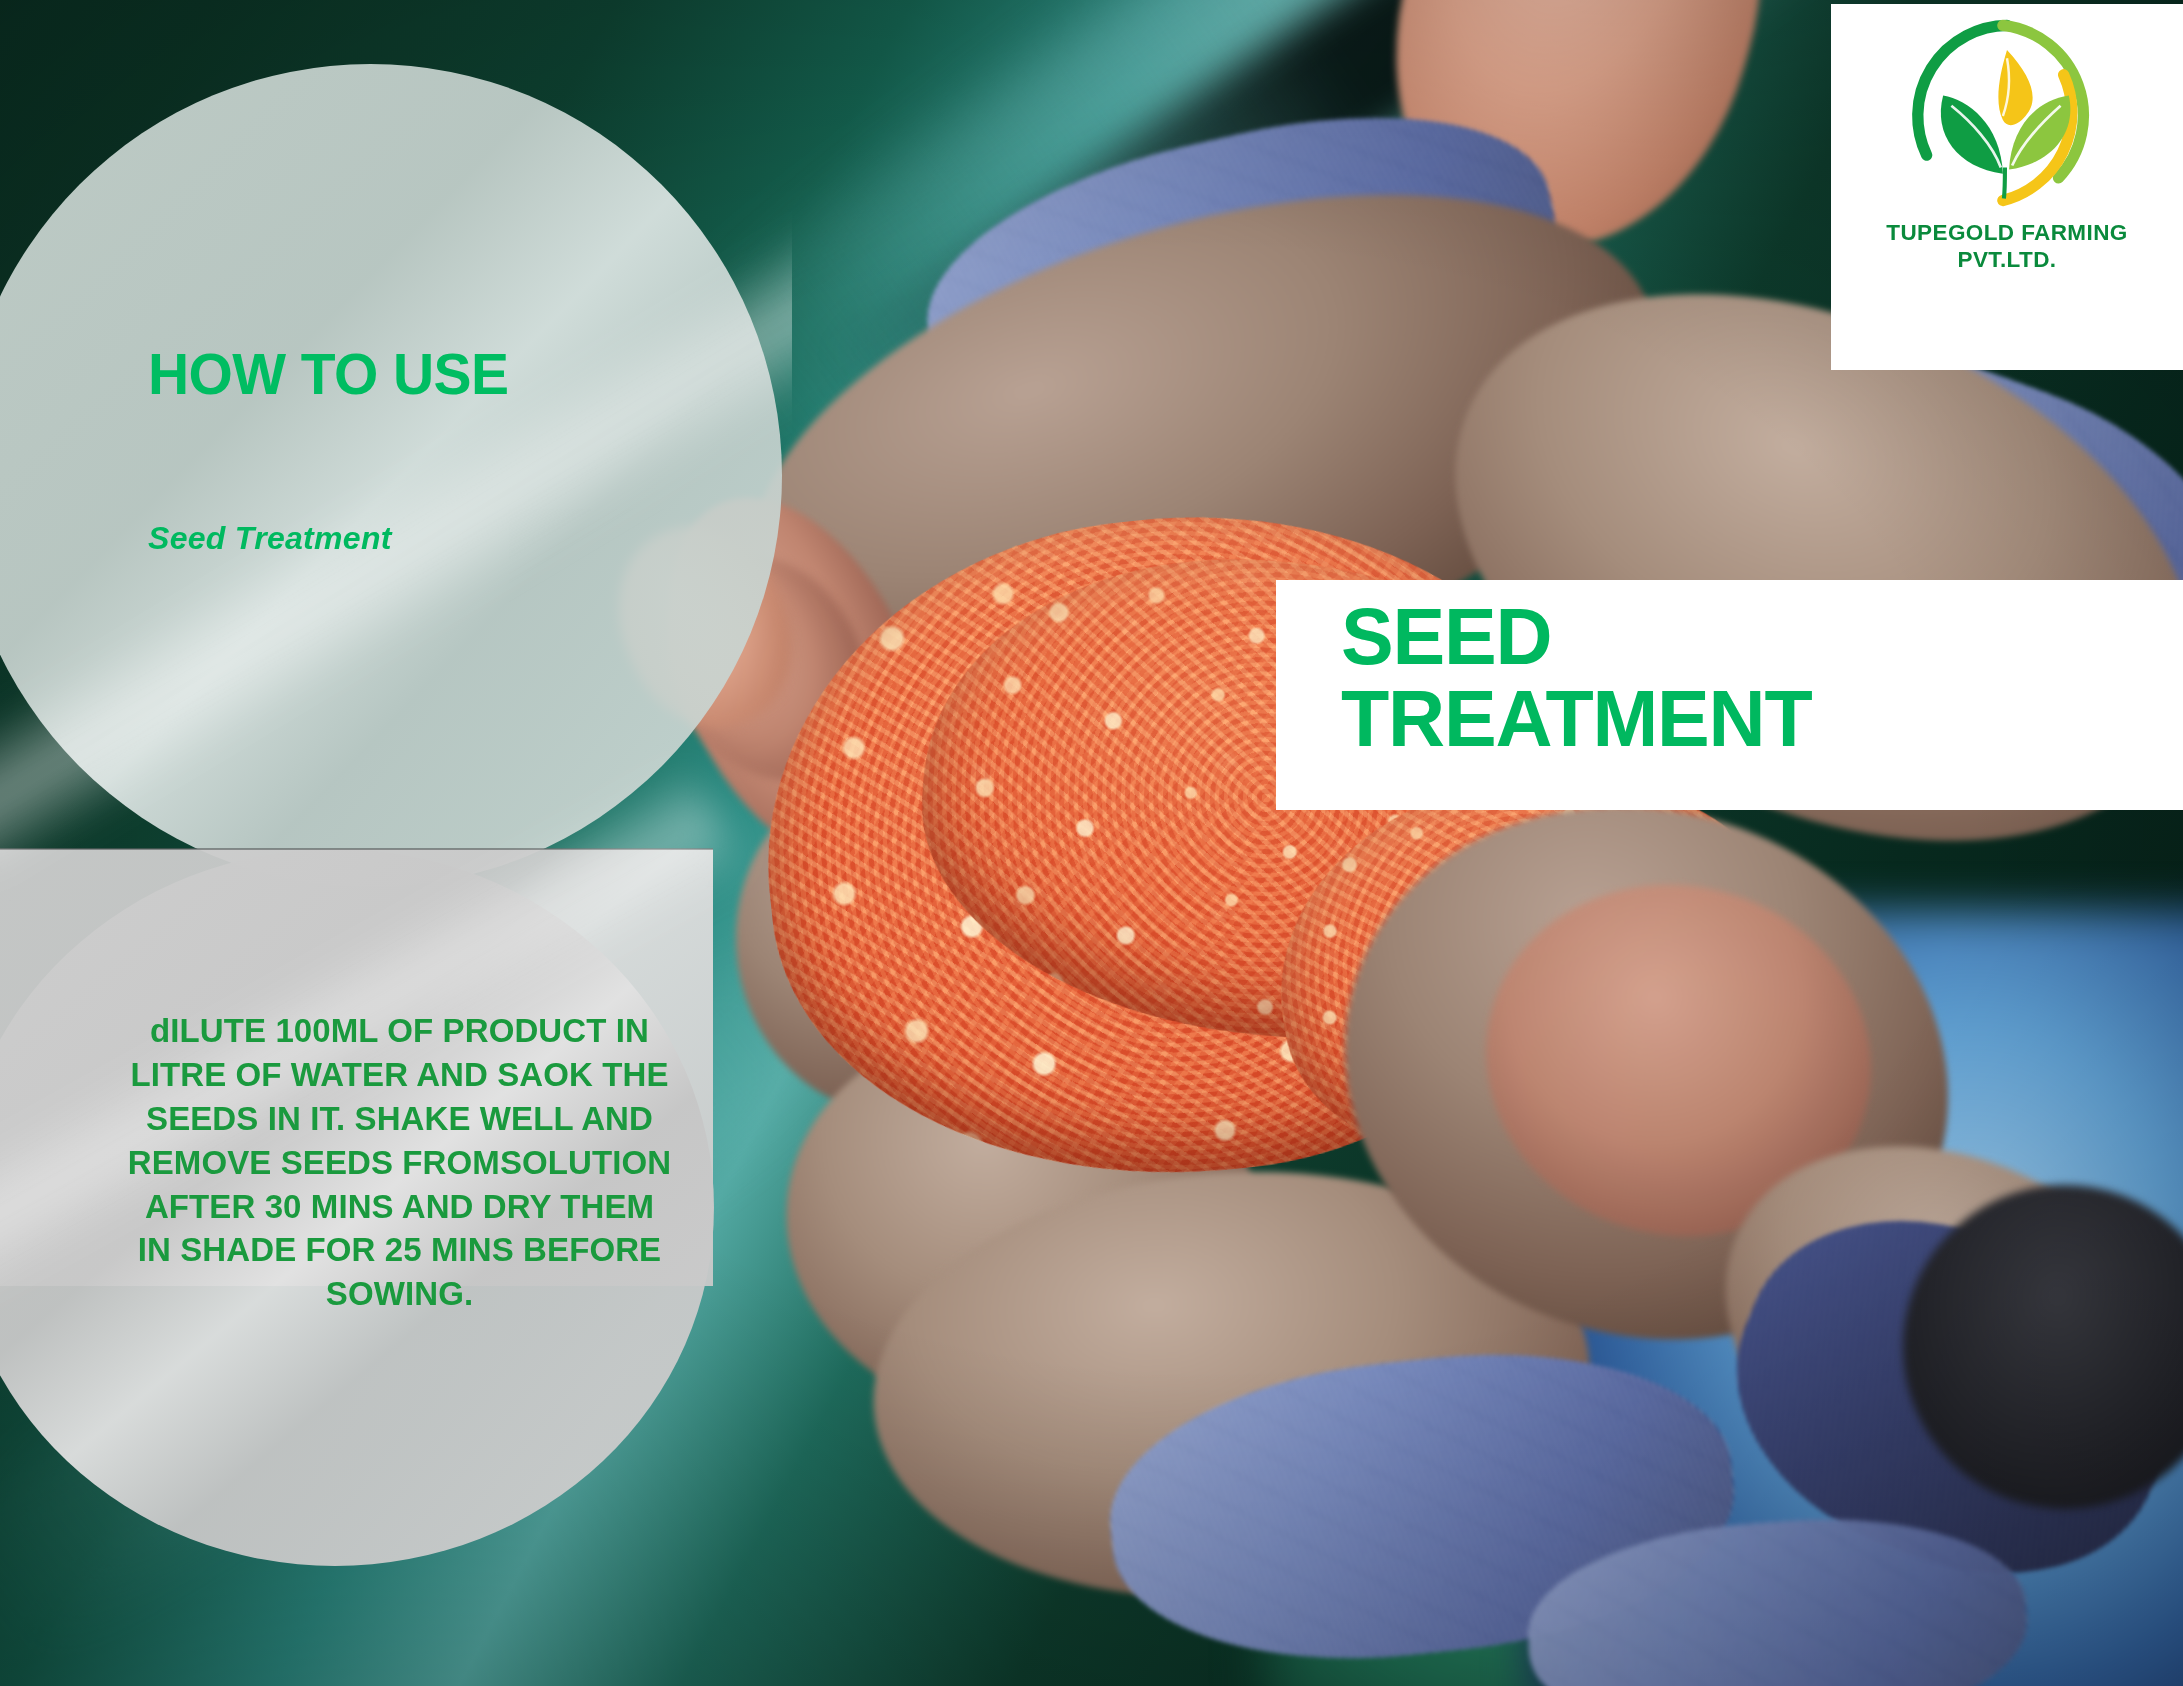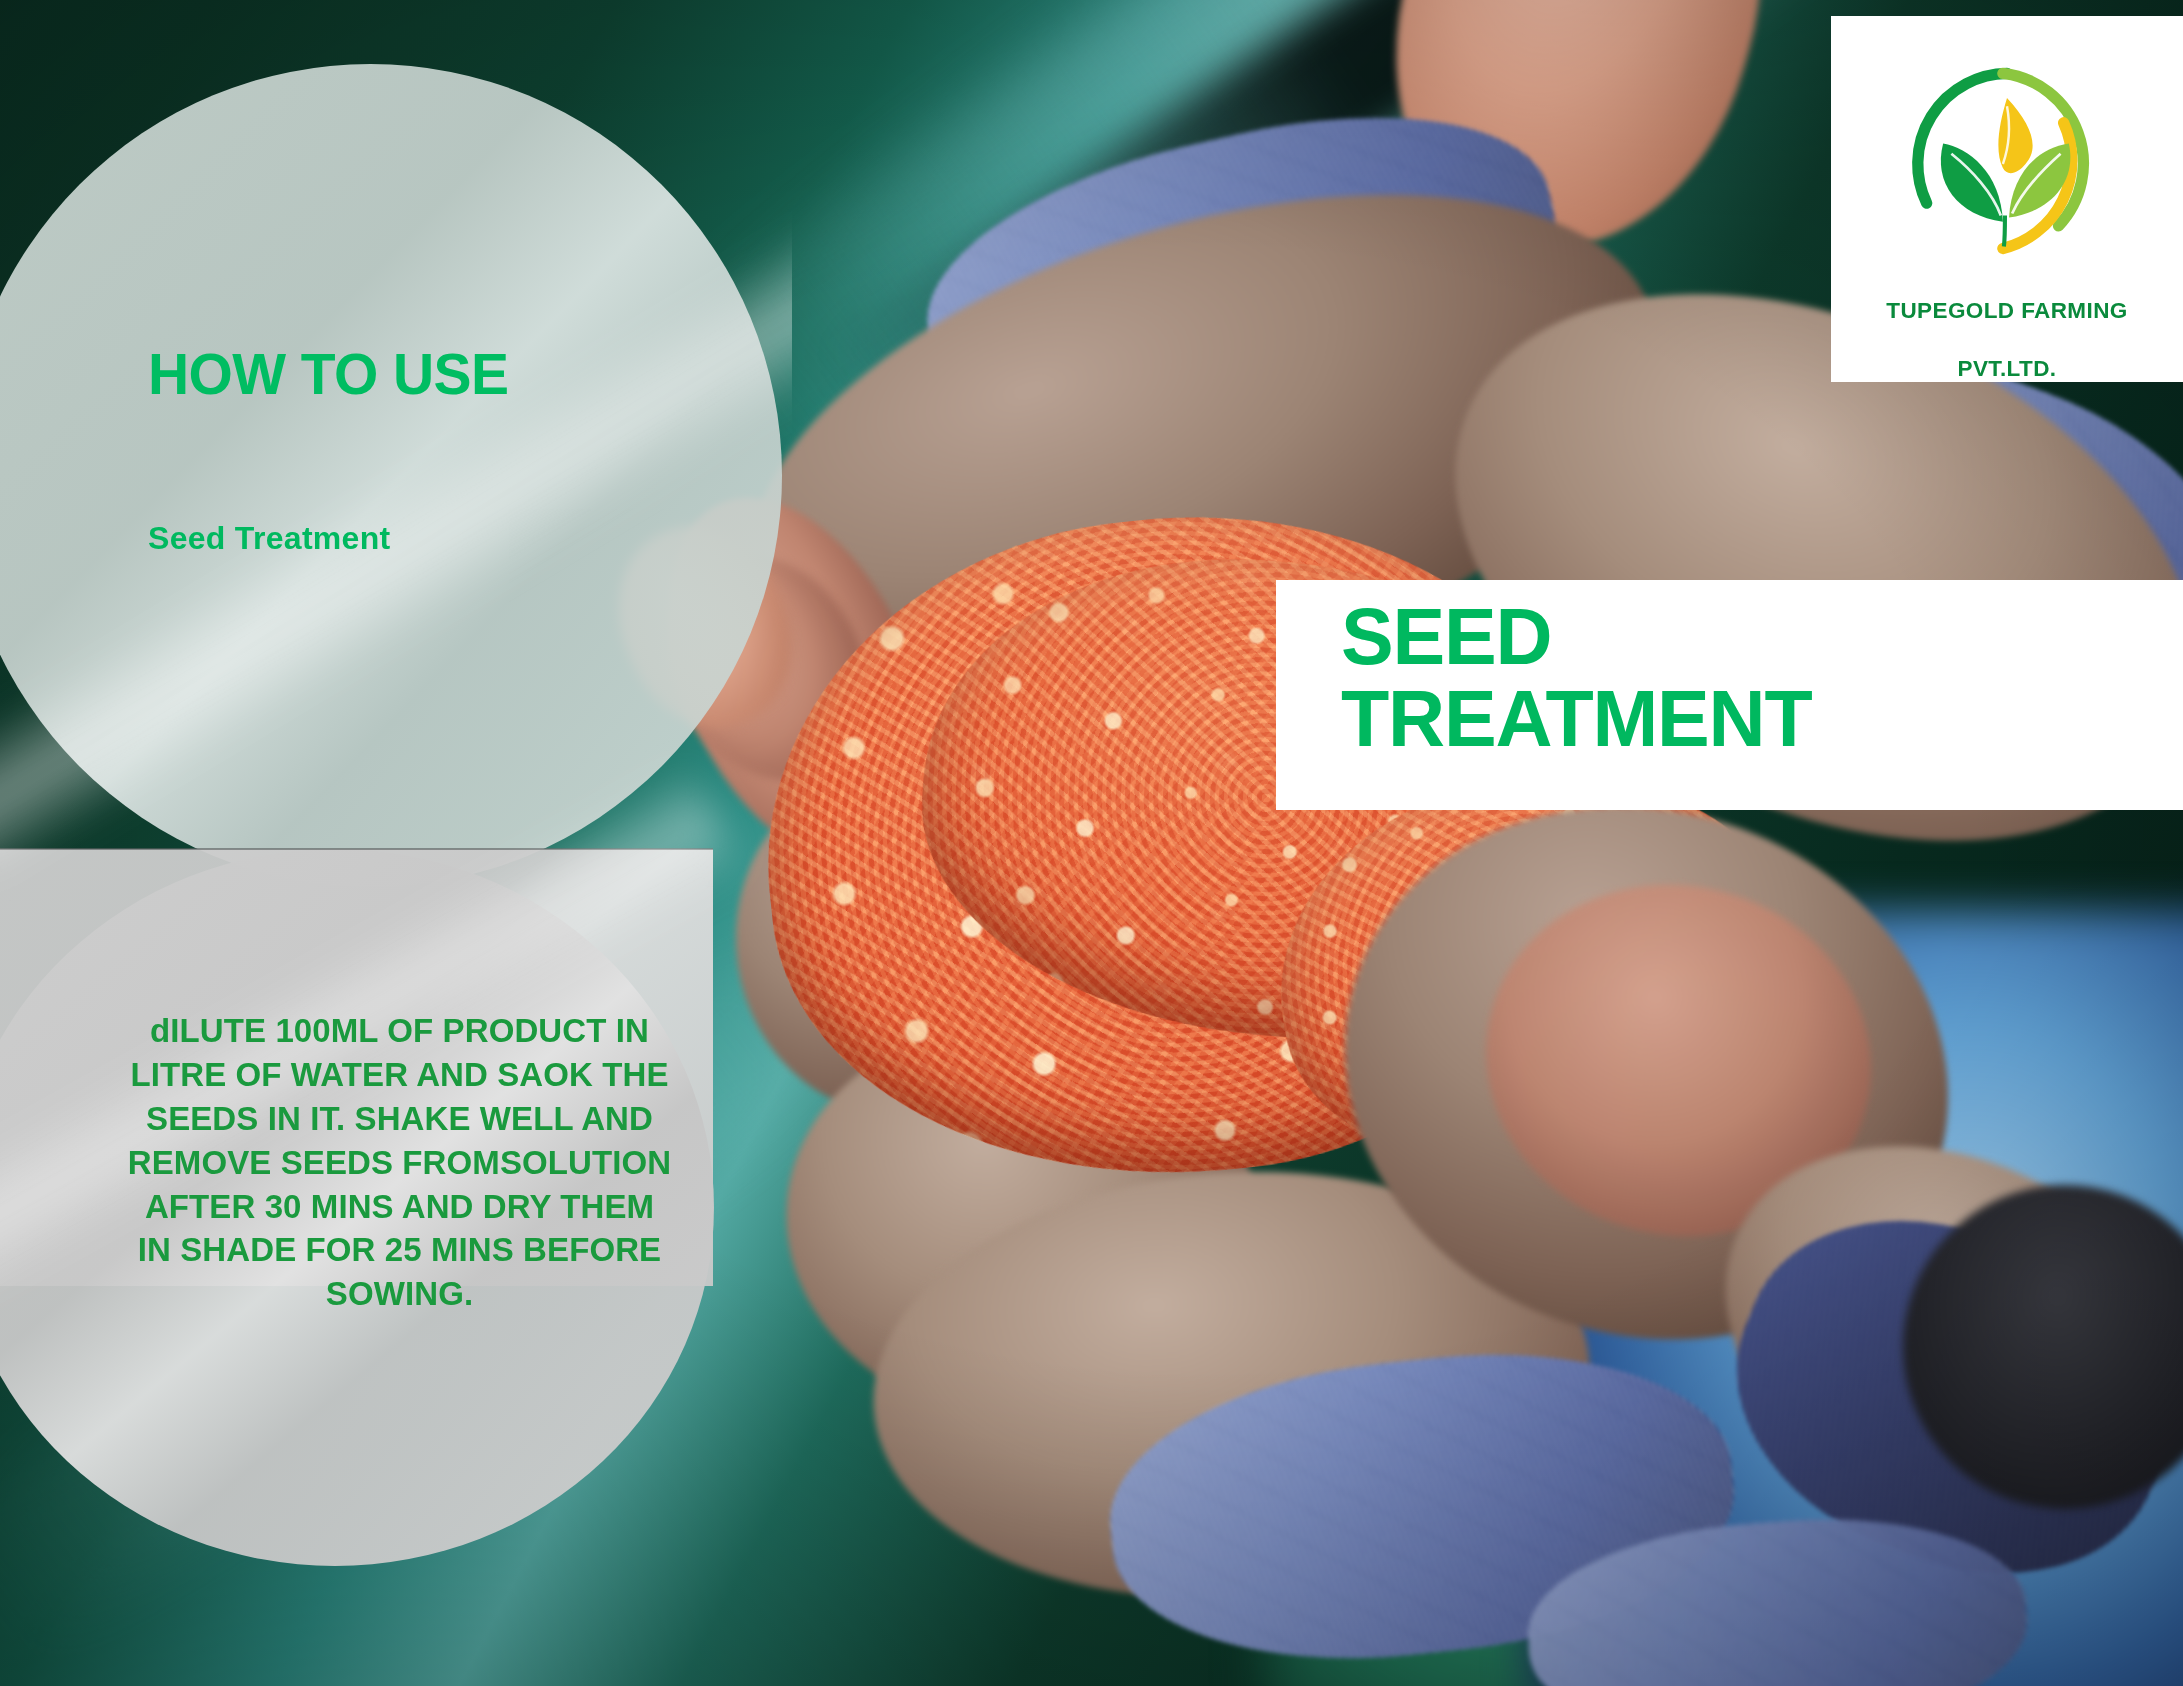--- a/index.html
+++ b/index.html
@@ -192,11 +192,10 @@
 
   
   .logocard{
-    position:absolute;left:1831px;top:16px;width:352px;height:366px;
+    position:absolute;left:1831px;top:4px;width:352px;height:366px;
     background:#ffffff;
-    display:flex;flex-direction:column;align-items:center;justify-content:flex-end;
+    display:flex;flex-direction:column;align-items:center;justify-content:flex-start;
     padding-top:8.7px;
-    gap:30px;
   }
   .logomark{width:206px;height:206px;display:block;}
   .logo-line{

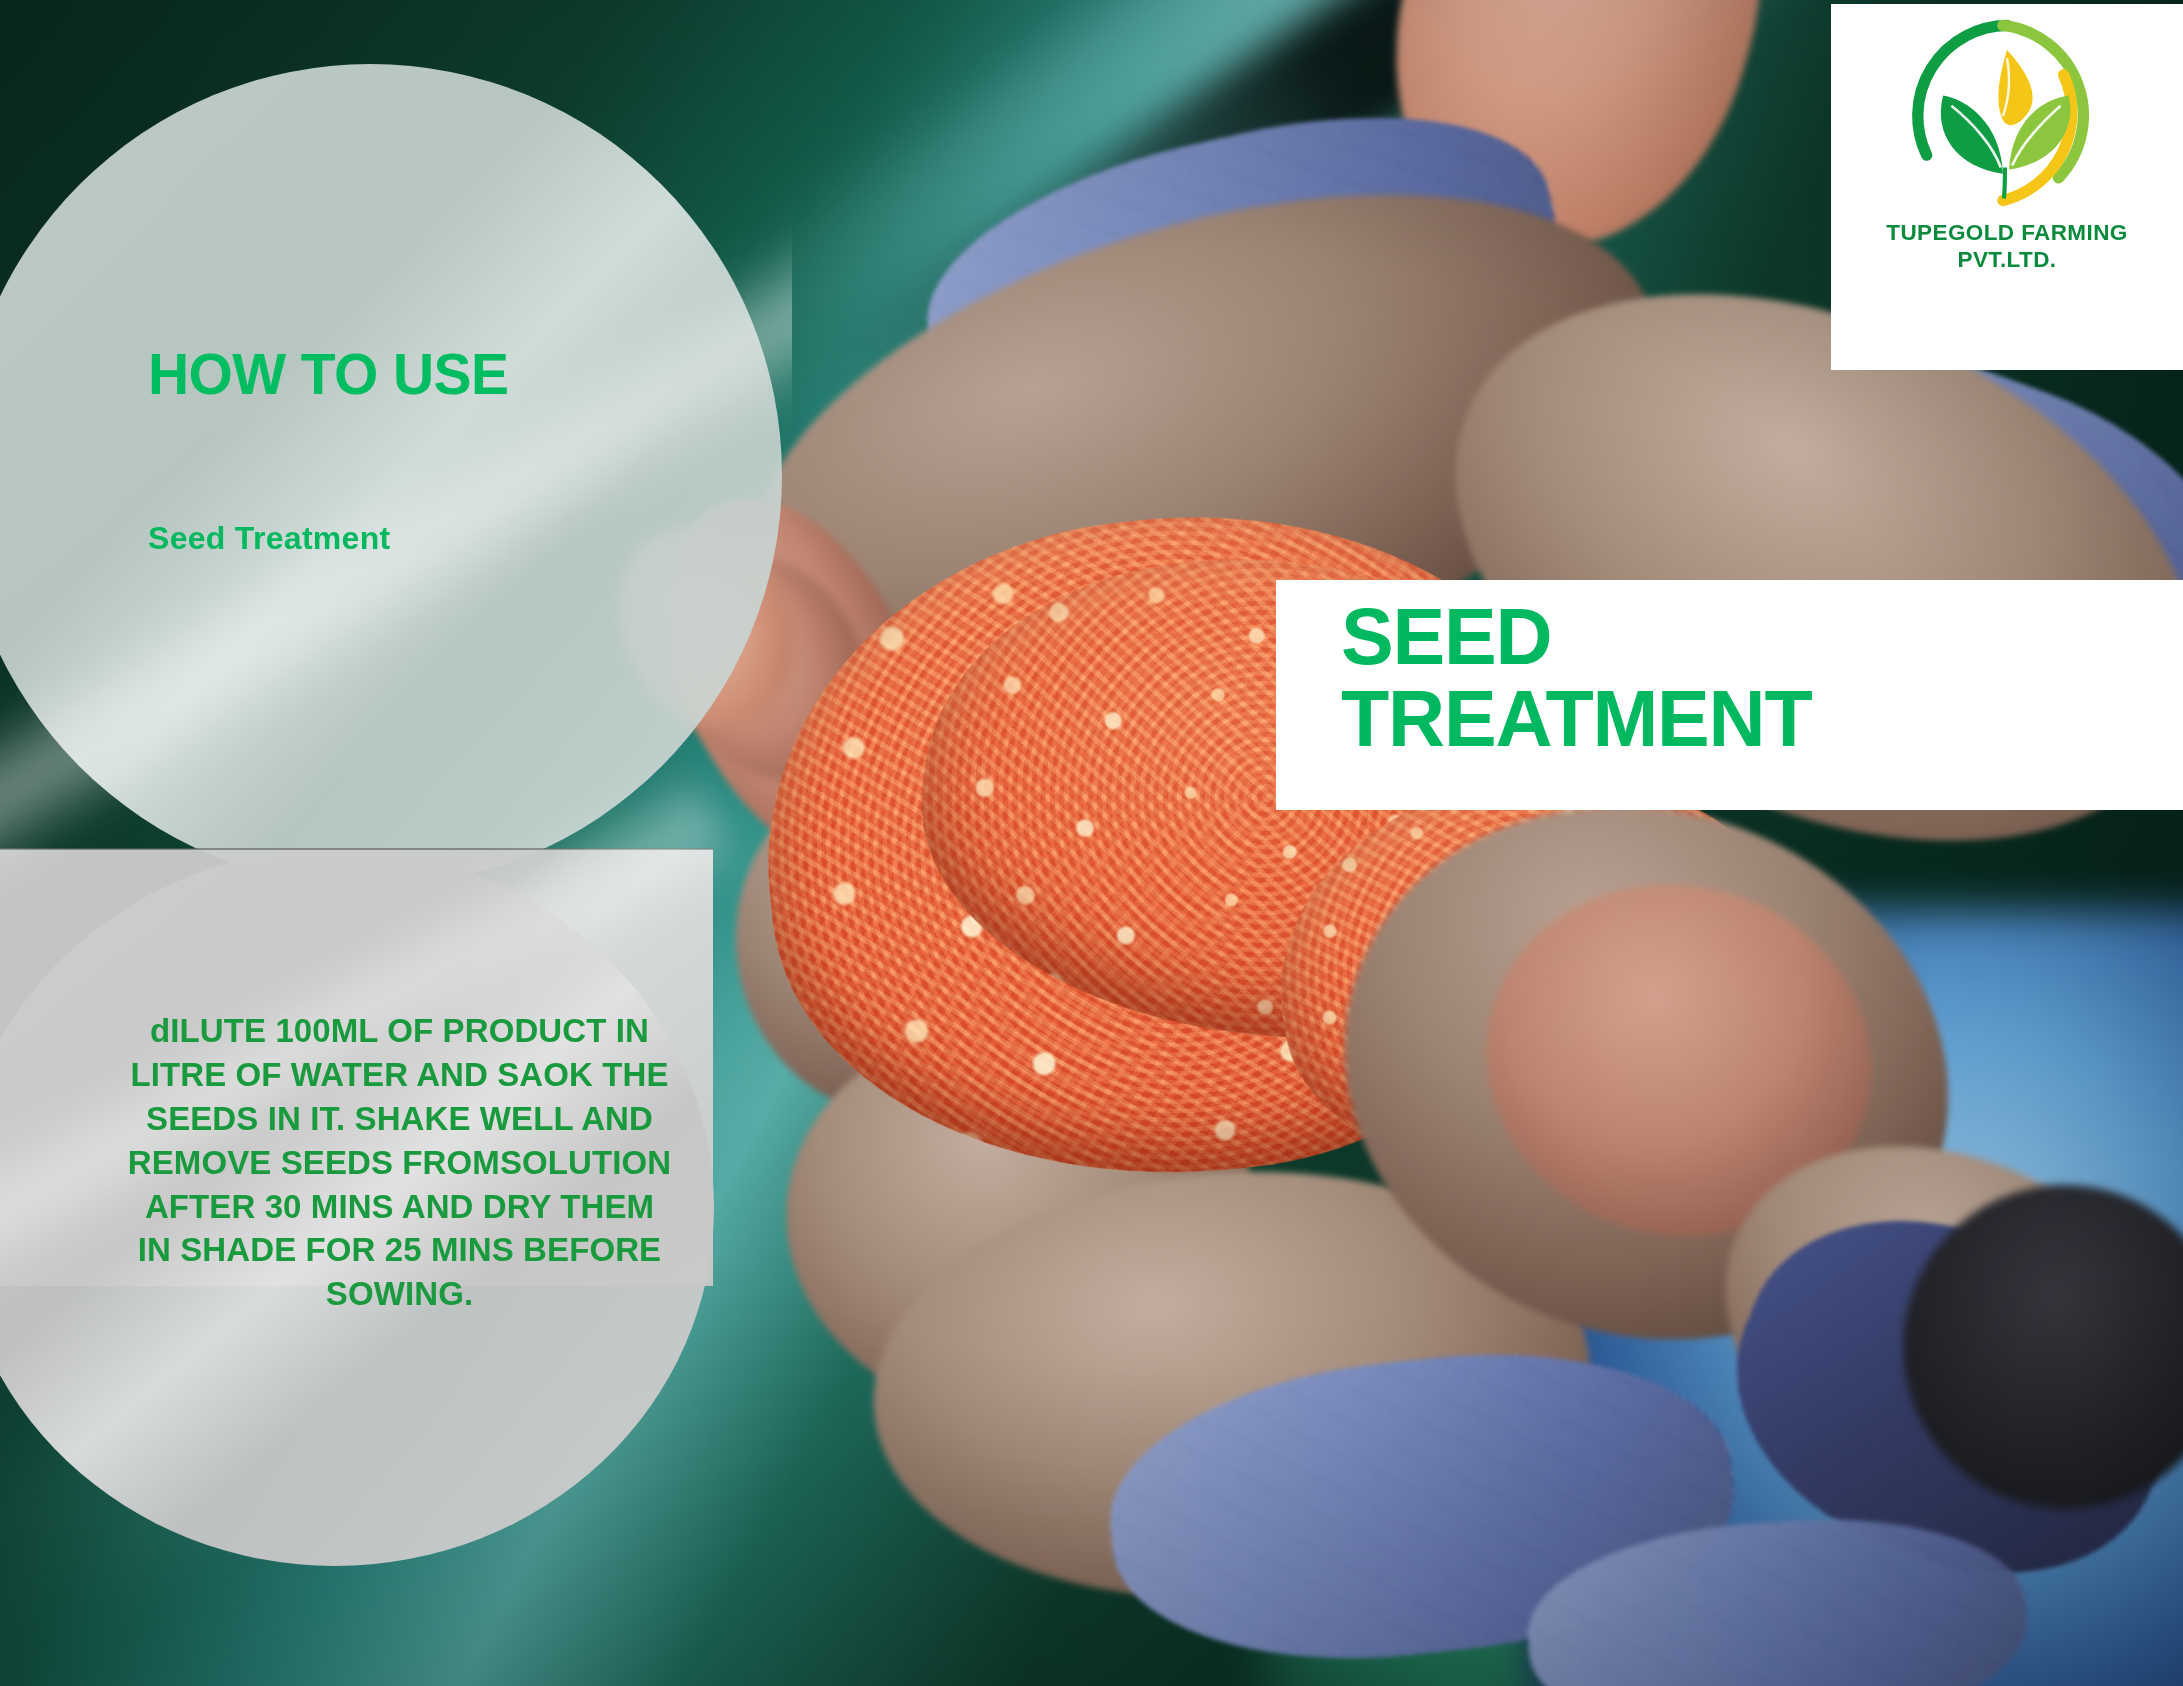--- a/index.html
+++ b/index.html
@@ -164,6 +164,7 @@
     font-size:32px;
     font-weight:600;
     letter-spacing:0.3px;
+    font-style:italic;
   }
   .bodytext{
     position:absolute;left:125px;top:982px;width:549px;

